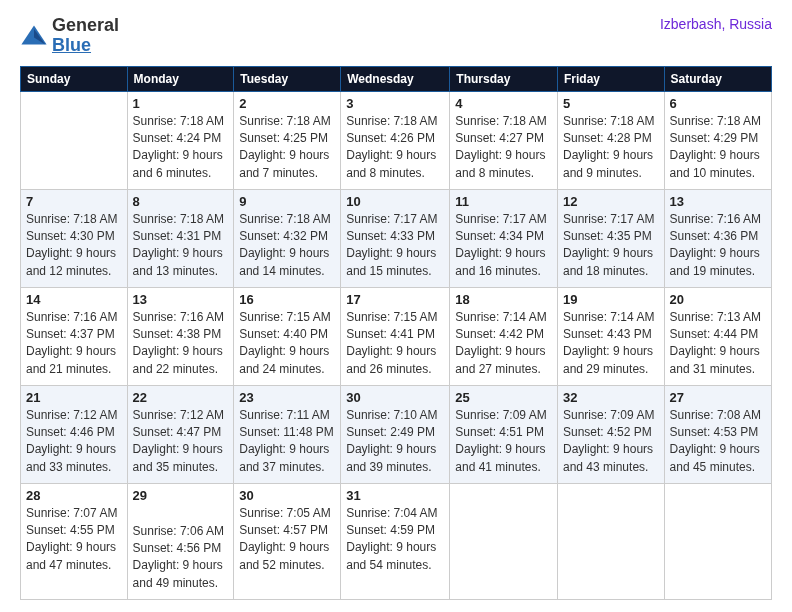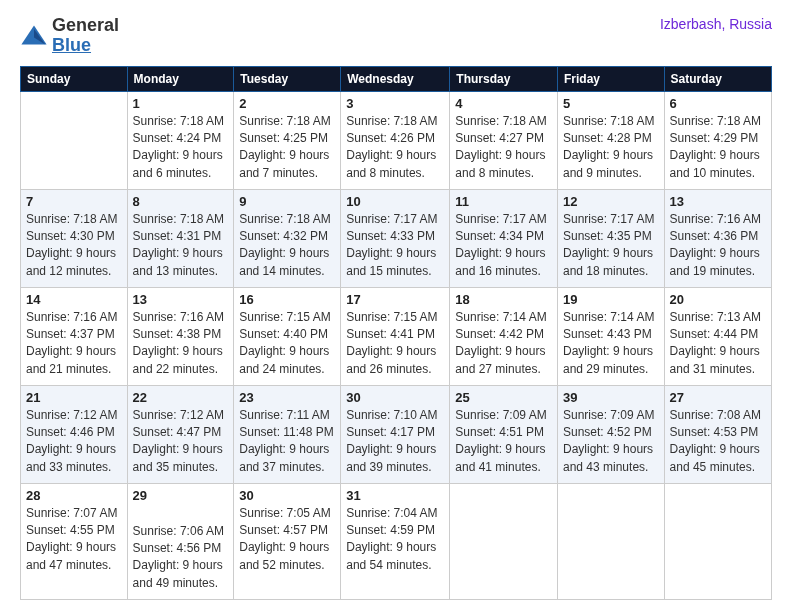--- a/index.html
+++ b/index.html
@@ -322,7 +322,7 @@
 and 41 minutes.</div>
           </td>
           <td>
-            <div class="cell-day">39</div>
+            <div class="cell-day">32</div>
             <div class="cell-info" style="white-space: pre-line;">Sunrise: 7:09 AM
 Sunset: 4:52 PM
 Daylight: 9 hours

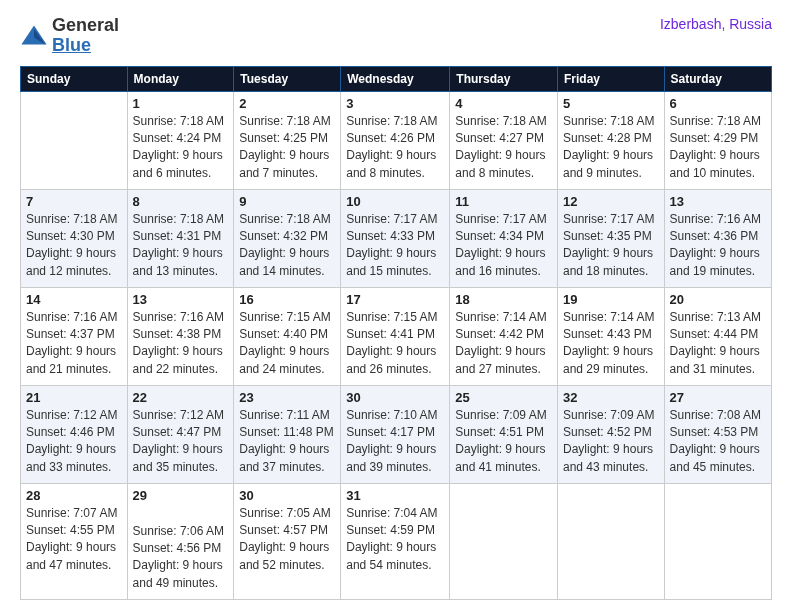--- a/index.html
+++ b/index.html
@@ -310,7 +310,7 @@
           <td>
             <div class="cell-day">30</div>
             <div class="cell-info" style="white-space: pre-line;">Sunrise: 7:10 AM
-Sunset: 4:17 PM
+Sunset: 2:49 PM
 Daylight: 9 hours
 and 39 minutes.</div>
           </td>

